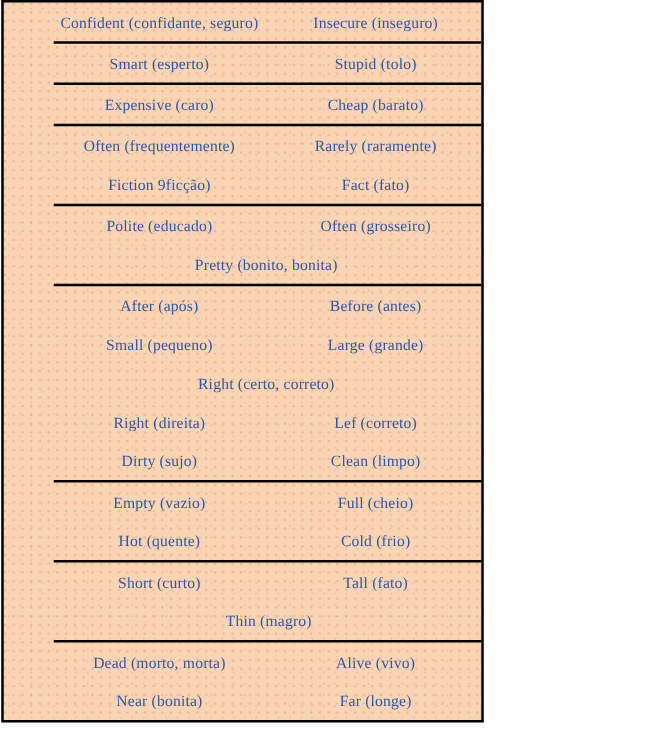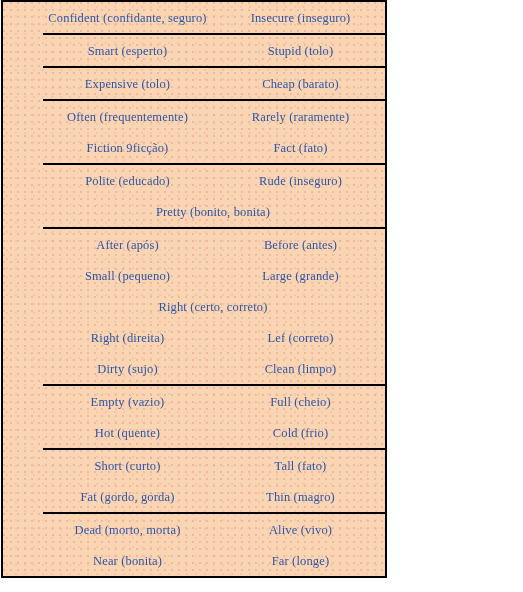--- a/index.html
+++ b/index.html
@@ -77,7 +77,7 @@
     </div>
     <div class="group">
       <div class="pair-row">
-        <div class="cell cell-left">Expensive (tolo)</div>
+        <div class="cell cell-left">Expensive (caro)</div>
         <div class="cell cell-right">Cheap (barato)</div>
       </div>
     </div>

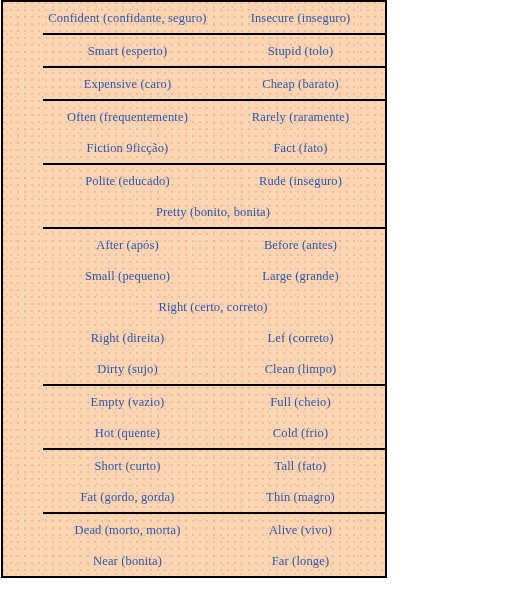--- a/index.html
+++ b/index.html
@@ -94,7 +94,7 @@
     <div class="group">
       <div class="pair-row">
         <div class="cell cell-left">Polite (educado)</div>
-        <div class="cell cell-right">Rude (inseguro)</div>
+        <div class="cell cell-right">Often (grosseiro)</div>
       </div>
       <div class="pair-row">
         <div class="cell cell-left">Pretty (bonito, bonita)</div>

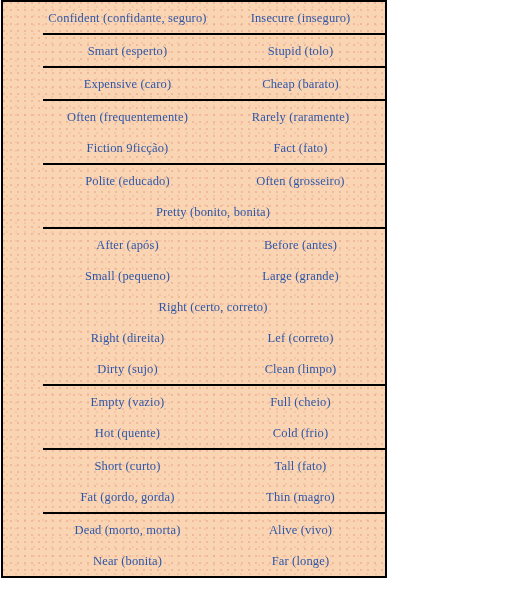--- a/index.html
+++ b/index.html
@@ -137,7 +137,6 @@
         <div class="cell cell-right">Tall (fato)</div>
       </div>
       <div class="pair-row">
-        <div class="cell cell-left">Fat (gordo, gorda)</div>
         <div class="cell cell-right">Thin (magro)</div>
       </div>
     </div>

